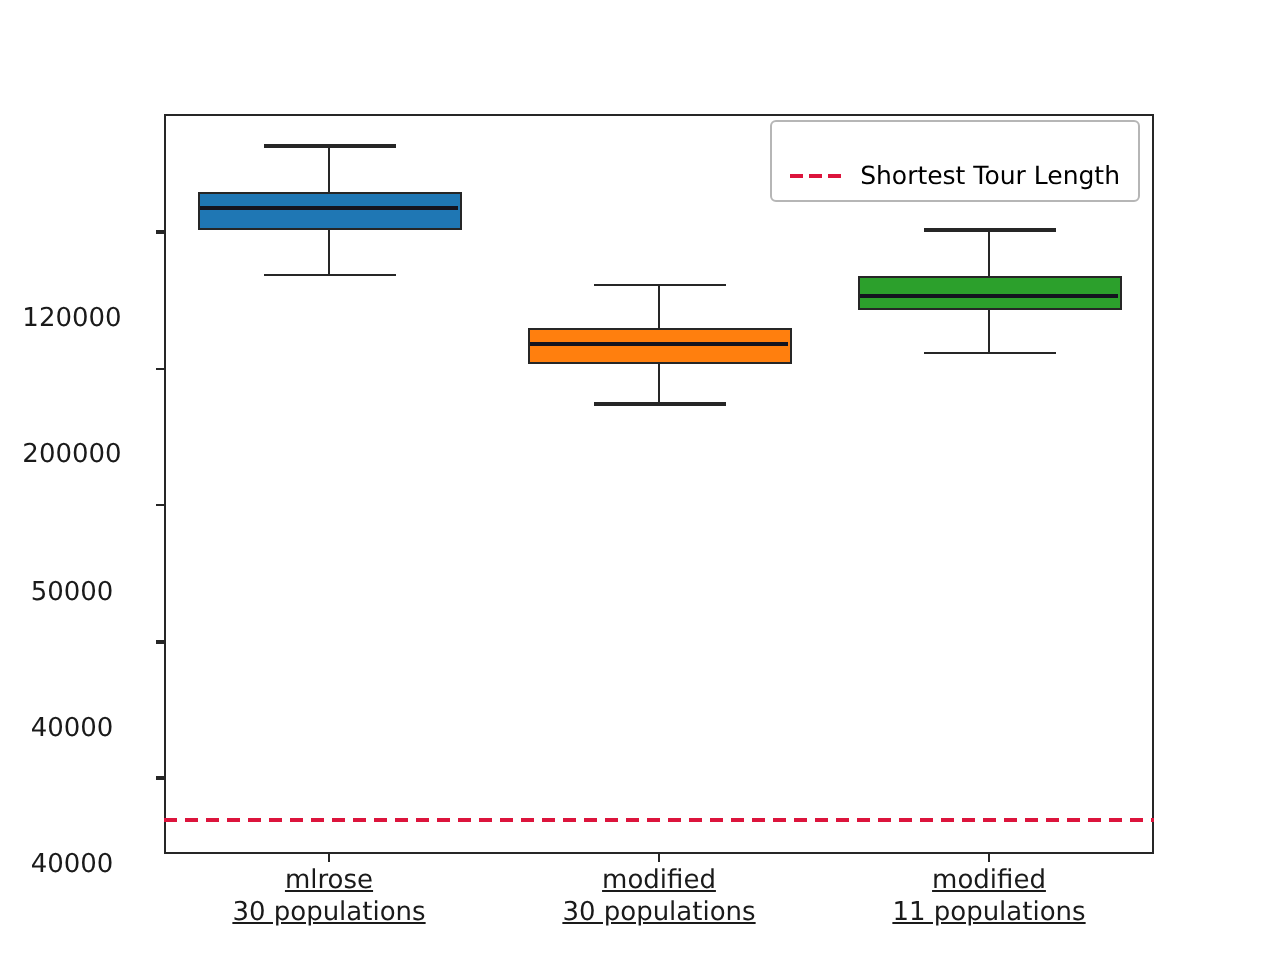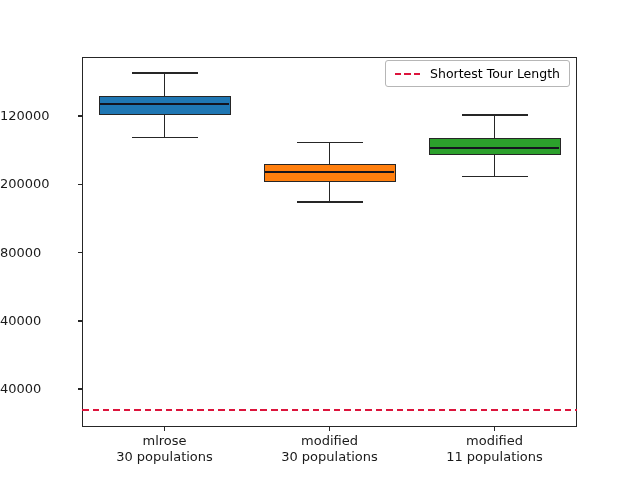--- a/index.html
+++ b/index.html
@@ -57,7 +57,7 @@
     display: flex;
     align-items: center;
     gap: 9px;
-    padding: 5px 9px 5px 9px;
+    padding: 19px 9px 5px 9px;
     background: rgba(255,255,255,0.9);
     border: 1px solid #b6b6b6;
     border-radius: 3px;

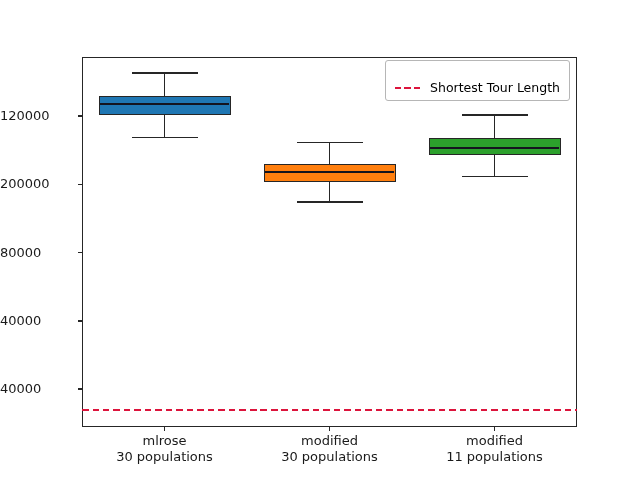--- a/index.html
+++ b/index.html
@@ -22,10 +22,11 @@
   .ytick-label {
     position: absolute;
     left: 0; width: 72px; height: 16px;
-    text-align: left;
+    text-align: center;
     font-size: 13px;
     color: #1a1a1a;
     line-height: 16px;
+    margin-top: 44px;
   }
   .ytick-mark {
     position: absolute;

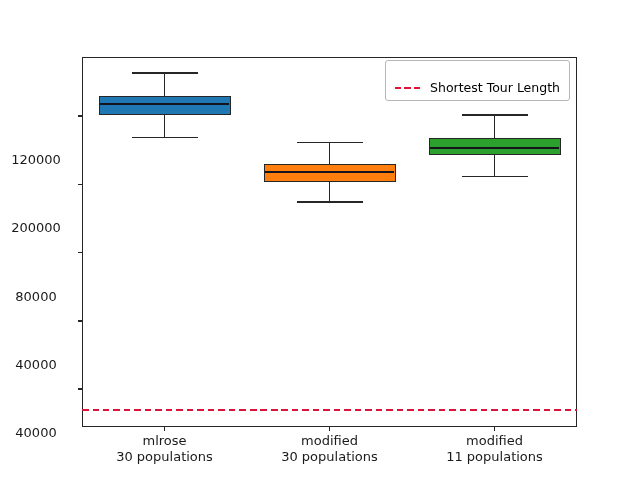--- a/index.html
+++ b/index.html
@@ -77,7 +77,7 @@
       <div class="ytick-mark" style="left: 78px; top: 320.147px;"></div>
       <div class="ytick-label" style="top: 312.847px;">40000</div>
       <div class="ytick-mark" style="left: 78px; top: 251.881px;"></div>
-      <div class="ytick-label" style="top: 244.581px;">80000</div>
+      <div class="ytick-label" style="top: 244.581px;">50000</div>
       <div class="ytick-mark" style="left: 78px; top: 183.615px;"></div>
       <div class="ytick-label" style="top: 176.315px;">200000</div>
       <div class="ytick-mark" style="left: 78px; top: 115.35px;"></div>

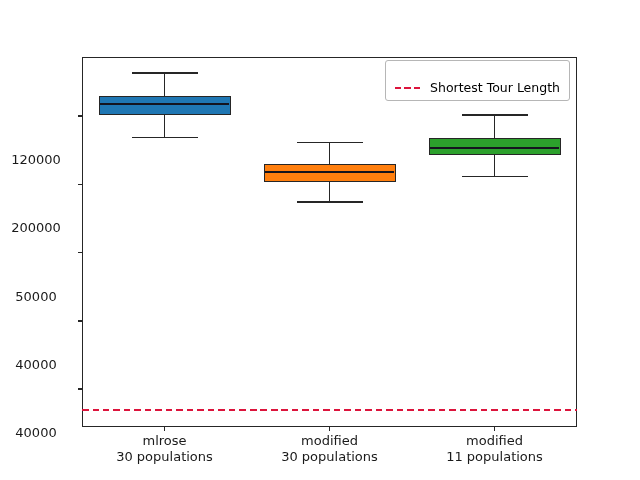--- a/index.html
+++ b/index.html
@@ -41,6 +41,7 @@
     color: #1a1a1a;
     line-height: 1.25;
     white-space: pre-line;
+    text-decoration: underline;
   }
   .xtick-mark {
     position: absolute;

